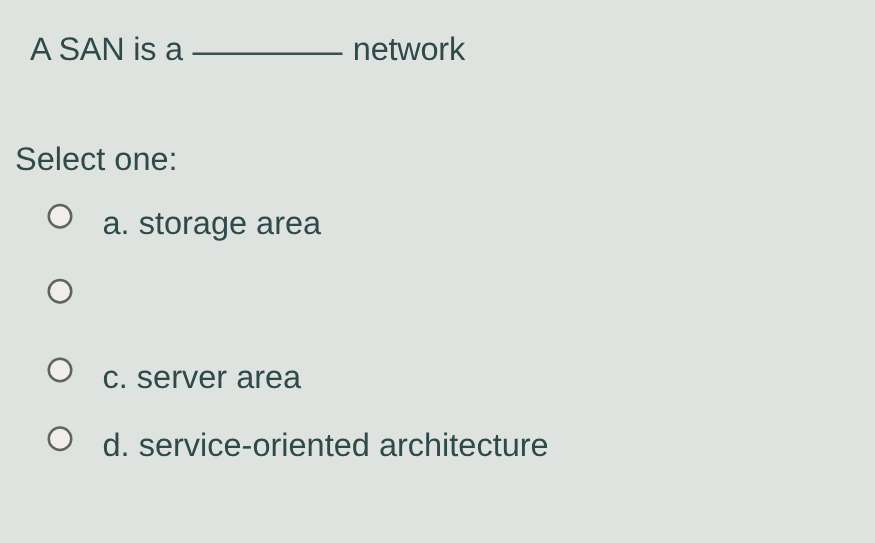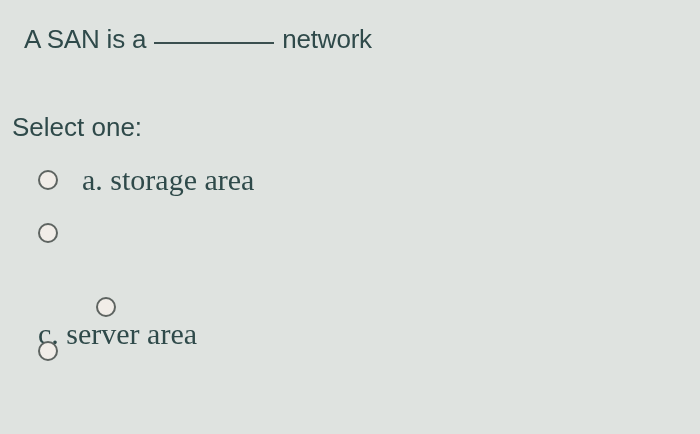--- a/index.html
+++ b/index.html
@@ -25,8 +25,8 @@
   }
   .option {
     position: absolute; left: 38px;
-    display: flex; align-items: center;
-    font-size: 30px; cursor: pointer; font-family: Liberation Serif, serif;
+    display: flex; align-items: flex-start;
+    font-size: 26px; cursor: pointer;
   }
   .radio {
     width: 16px; height: 16px; border-radius: 50%;

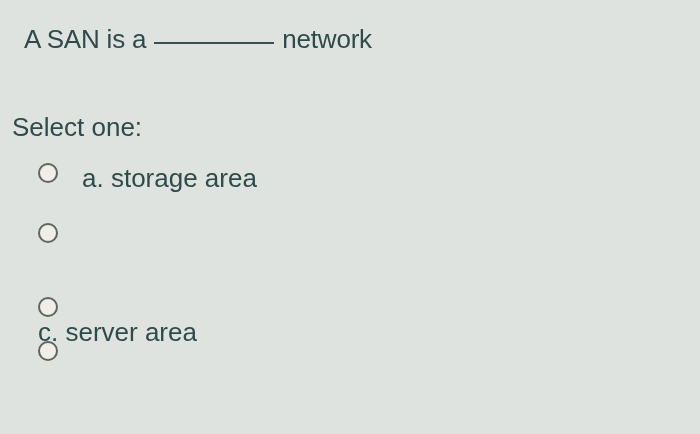--- a/index.html
+++ b/index.html
@@ -50,7 +50,7 @@
 <div class="option" style="top:223px;">
   <span class="radio"></span>
 </div>
-<div class="option" style="top:297px;flex-direction:column;">
+<div class="option" style="top:286px;">
   <span class="radio"></span>
   <span>c. server area</span>
 </div>

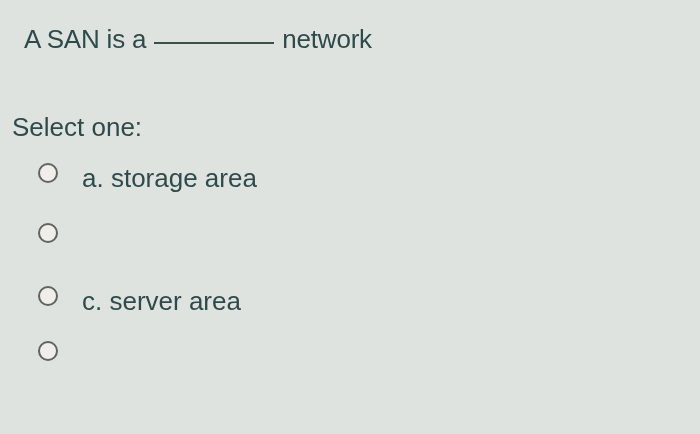--- a/index.html
+++ b/index.html
@@ -56,6 +56,7 @@
 </div>
 <div class="option" style="top:341px;">
   <span class="radio"></span>
+  <span>d. service-oriented architecture</span>
 </div>
 
 </body></html>

